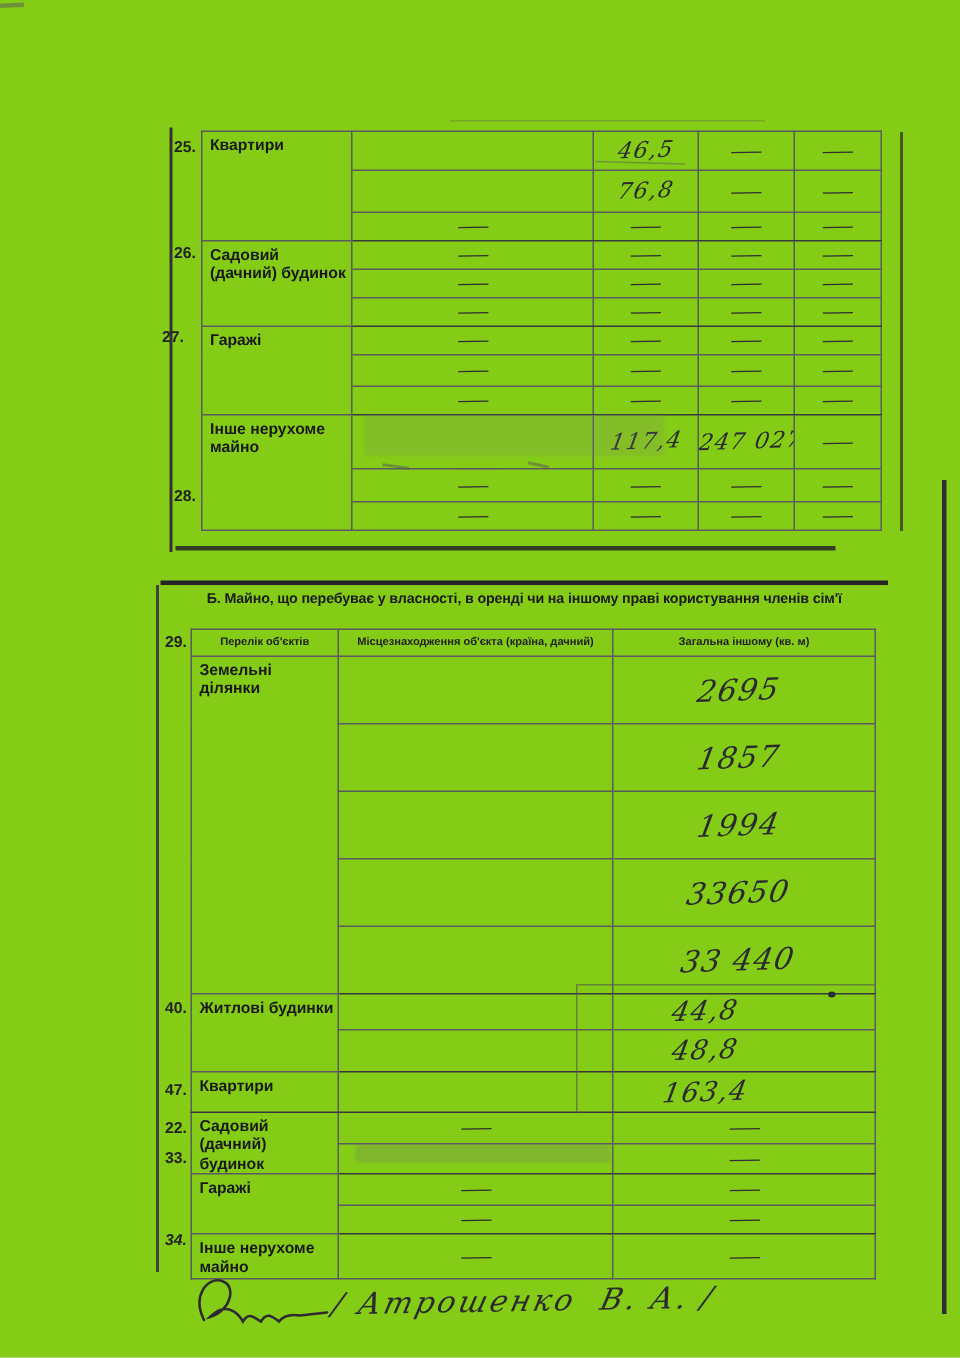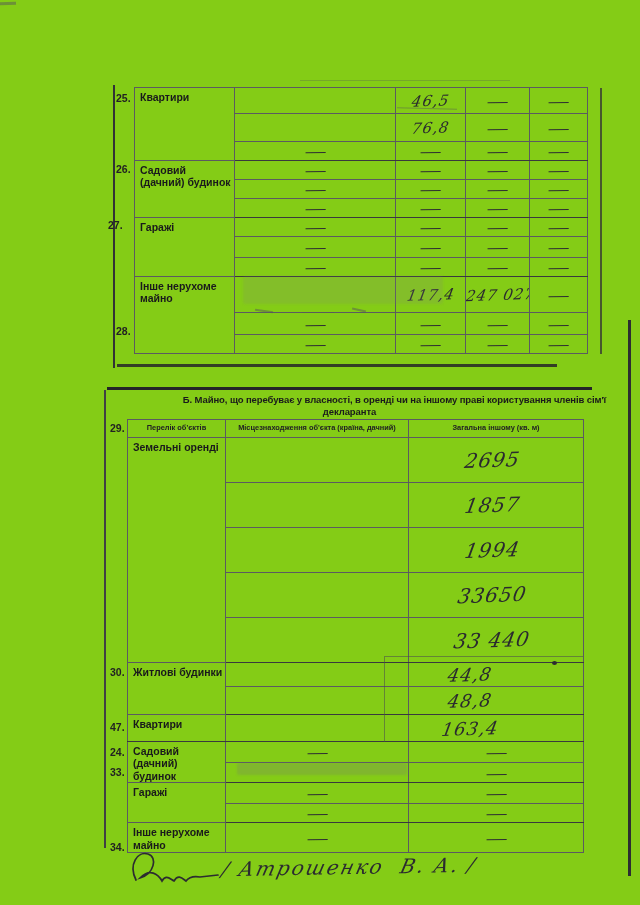--- a/index.html
+++ b/index.html
@@ -153,7 +153,7 @@
   <div class="mark" style="left:352px;top:309px;width:14px;height:2px;opacity:.5;transform:rotate(12deg);"></div>
   <div class="mark" style="left:397px;top:108px;width:60px;height:1px;opacity:.45;transform:rotate(1.5deg);"></div>
 
-  <div class="abs title" style="left:107px;top:394px;width:485px;padding-left:45px;">Б. Майно, що перебуває у власності, в оренді чи на іншому праві користування членів сім'ї</div>
+  <div class="abs title" style="left:107px;top:394px;width:485px;">Б. Майно, що перебуває у власності, в оренді чи на іншому праві користування членів сім'ї</div>
   <div class="abs title" style="left:107px;top:406px;width:485px;">декларанта</div>
 
   <div class="abs num" style="left:110px;top:422px;">29.</div>

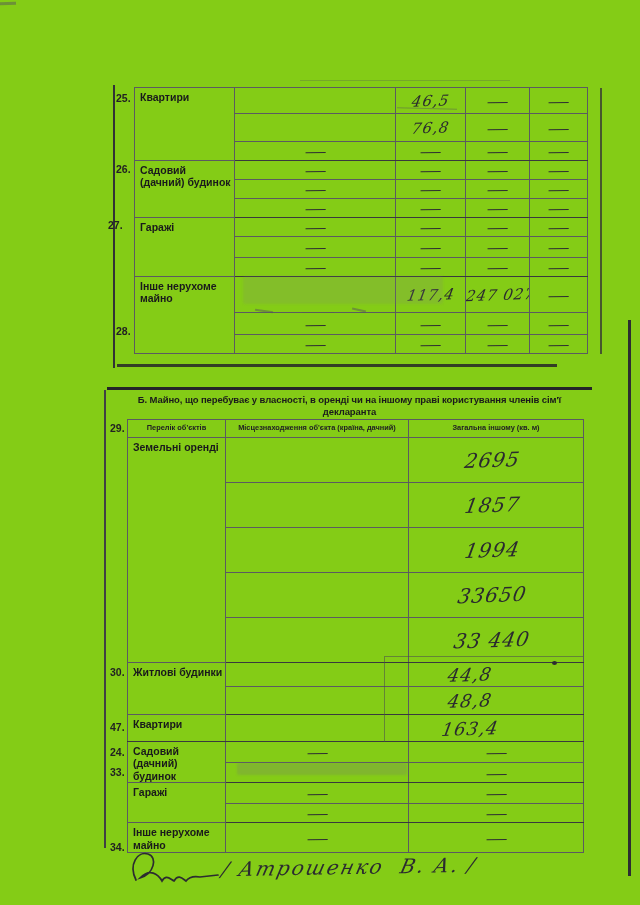--- a/index.html
+++ b/index.html
@@ -154,7 +154,6 @@
   <div class="mark" style="left:397px;top:108px;width:60px;height:1px;opacity:.45;transform:rotate(1.5deg);"></div>
 
   <div class="abs title" style="left:107px;top:394px;width:485px;">Б. Майно, що перебуває у власності, в оренді чи на іншому праві користування членів сім'ї</div>
-  <div class="abs title" style="left:107px;top:406px;width:485px;">декларанта</div>
 
   <div class="abs num" style="left:110px;top:422px;">29.</div>
   <div class="abs num" style="left:110px;top:666px;">30.</div>

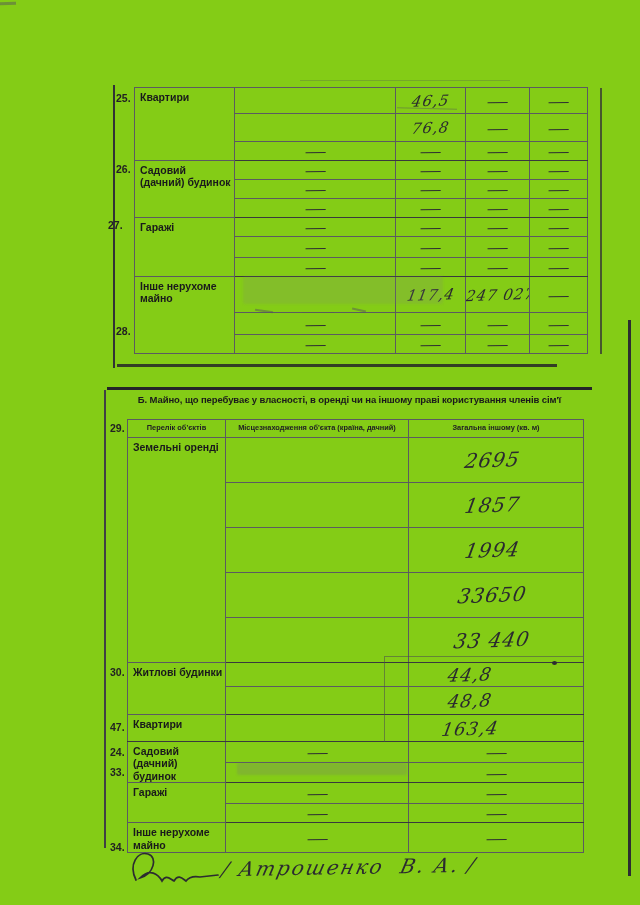--- a/index.html
+++ b/index.html
@@ -176,7 +176,7 @@
       </tr>
 
       <tr style="height:45px">
-        <td class="name-cell" rowspan="5">Земельні оренді</td>
+        <td class="name-cell" rowspan="5">Земельні ділянки</td>
         <td></td>
         <td><span class="hw hw-lg shift-s">2695</span></td>
       </tr>

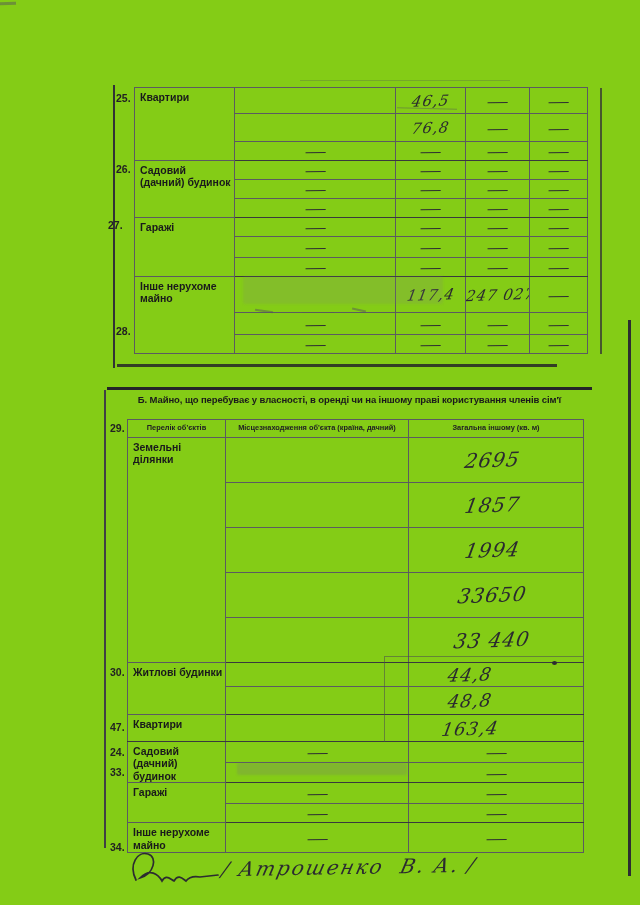--- a/index.html
+++ b/index.html
@@ -156,7 +156,7 @@
   <div class="abs title" style="left:107px;top:394px;width:485px;">Б. Майно, що перебуває у власності, в оренді чи на іншому праві користування членів сім'ї</div>
 
   <div class="abs num" style="left:110px;top:422px;">29.</div>
-  <div class="abs num" style="left:110px;top:666px;">30.</div>
+  <div class="abs num" style="left:110px;top:666px;">40.</div>
   <div class="abs num" style="left:110px;top:721px;">47.</div>
   <div class="abs num" style="left:110px;top:746px;">24.</div>
   <div class="abs num" style="left:110px;top:766px;">33.</div>

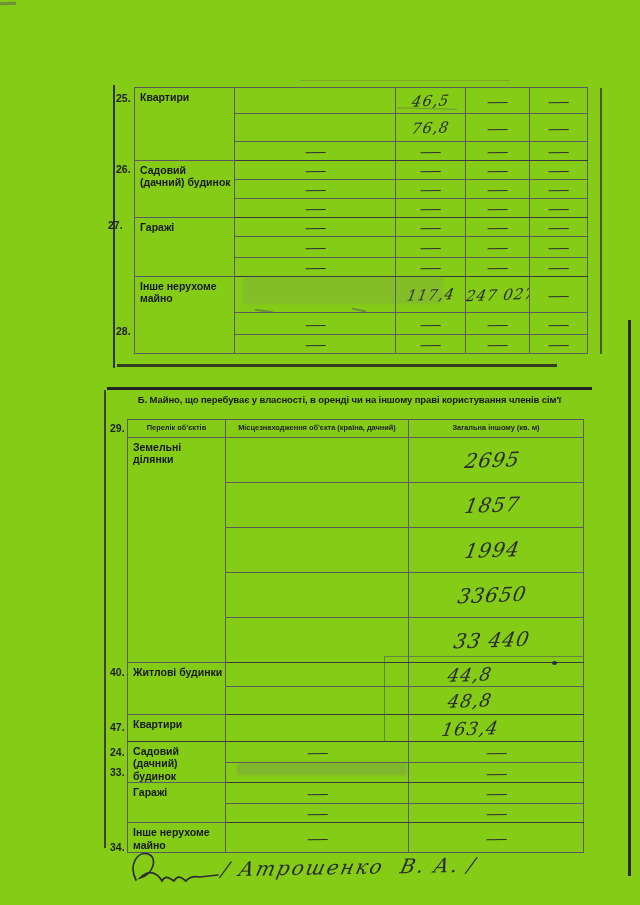--- a/index.html
+++ b/index.html
@@ -158,7 +158,7 @@
   <div class="abs num" style="left:110px;top:422px;">29.</div>
   <div class="abs num" style="left:110px;top:666px;">40.</div>
   <div class="abs num" style="left:110px;top:721px;">47.</div>
-  <div class="abs num" style="left:110px;top:746px;">24.</div>
+  <div class="abs num" style="left:110px;top:746px;">22.</div>
   <div class="abs num" style="left:110px;top:766px;">33.</div>
   <div class="abs num" style="left:110px;top:841px;">34.</div>
 

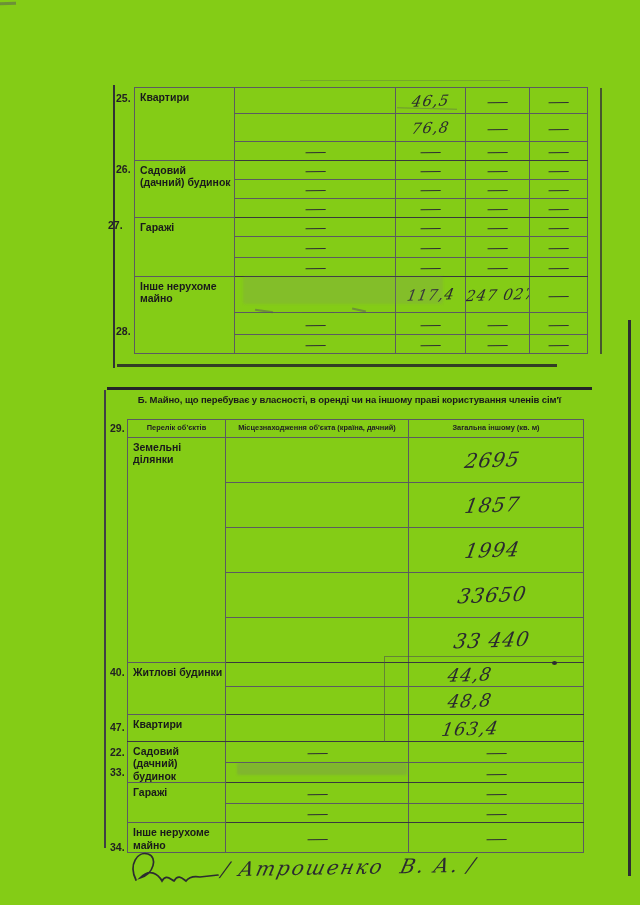--- a/index.html
+++ b/index.html
@@ -160,7 +160,7 @@
   <div class="abs num" style="left:110px;top:721px;">47.</div>
   <div class="abs num" style="left:110px;top:746px;">22.</div>
   <div class="abs num" style="left:110px;top:766px;">33.</div>
-  <div class="abs num" style="left:110px;top:841px;">34.</div>
+  <div class="abs num" style="left:110px;top:821px;font-style:italic;">34.</div>
 
   <table class="scan abs" style="left:127px;top:419px;width:456px;">
     <colgroup>

